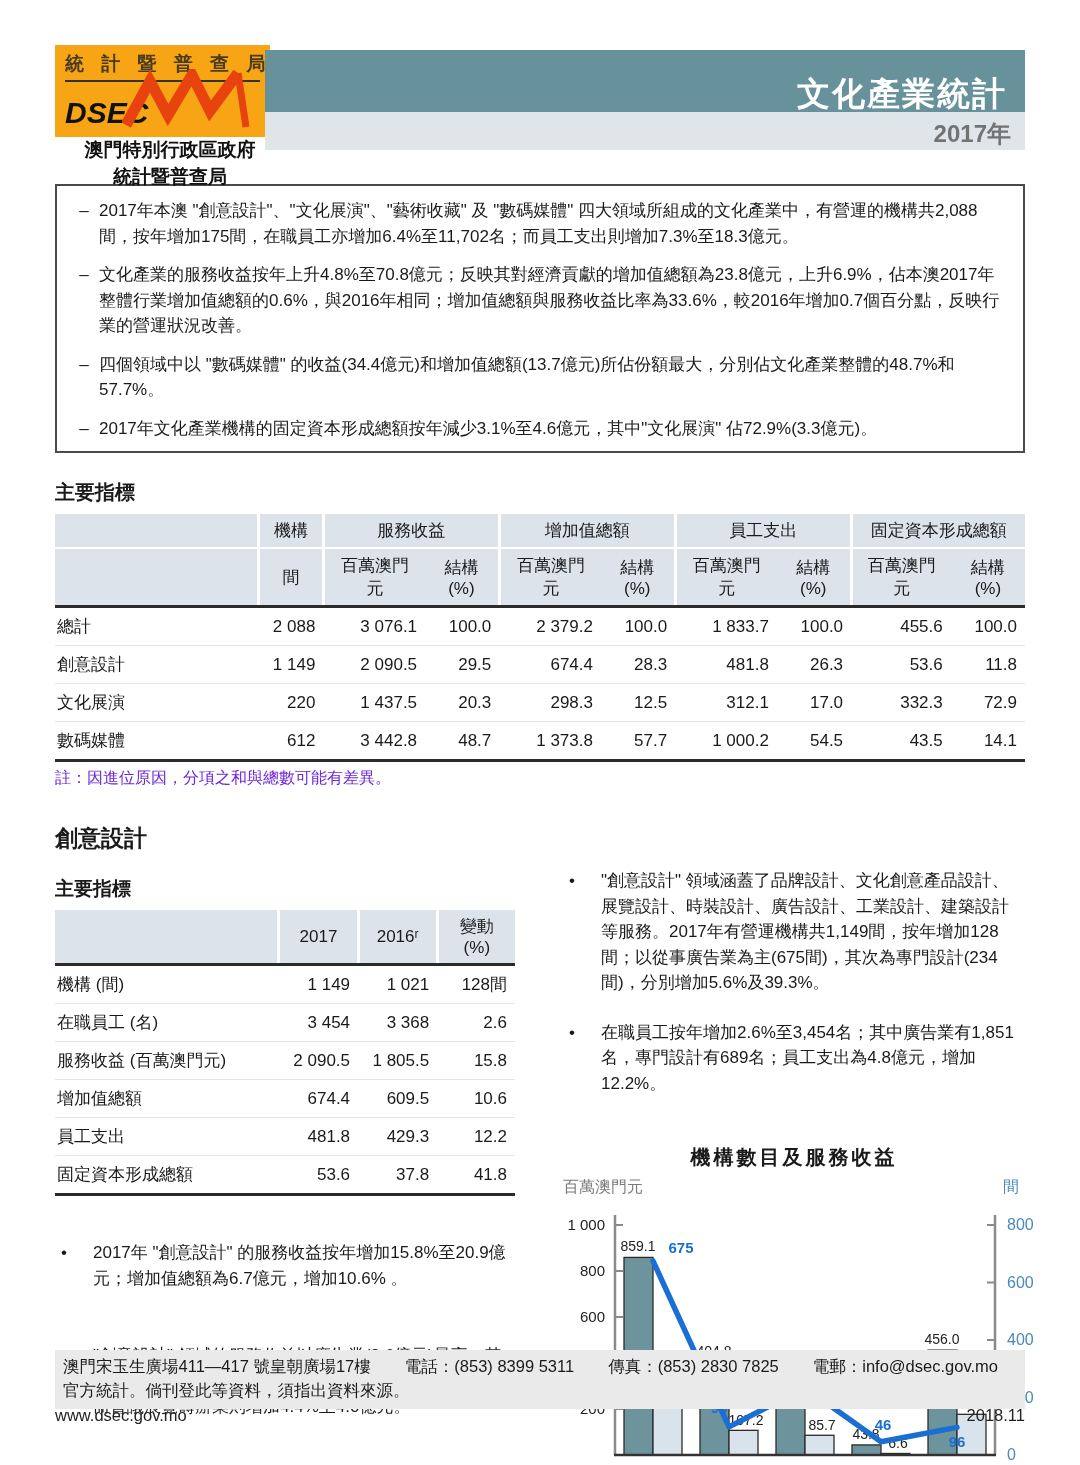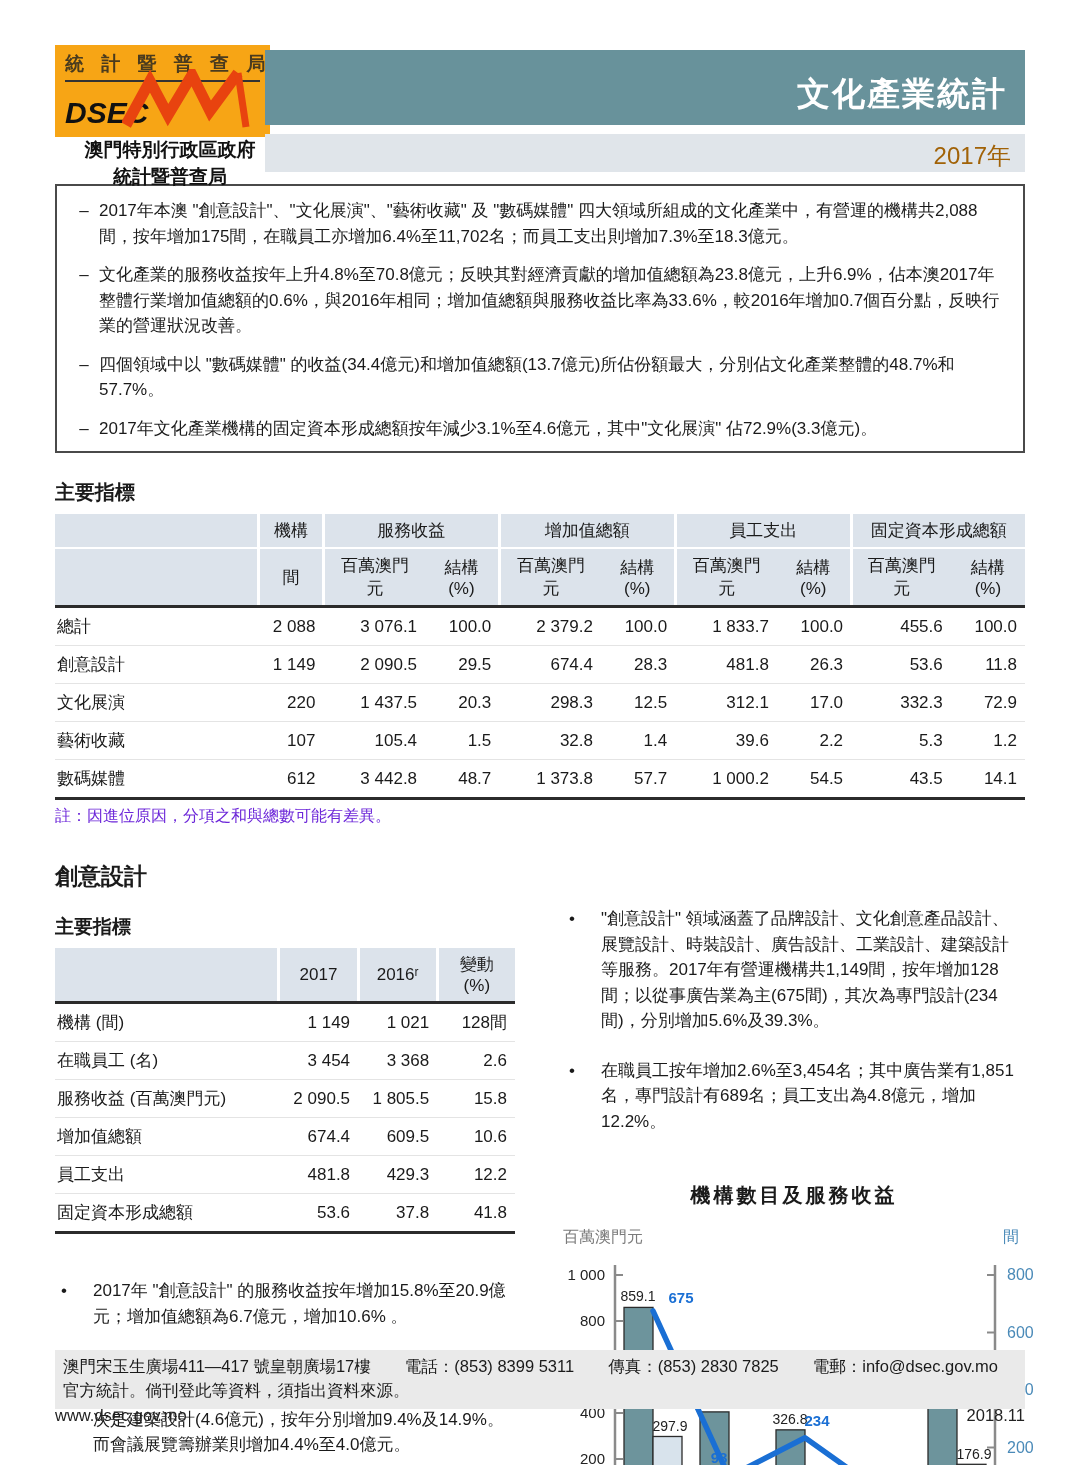--- a/index.html
+++ b/index.html
@@ -26,8 +26,8 @@
   .banner{position:absolute;left:210px;right:0;top:5px;height:75px;background:var(--teal);
           color:#fff;font-size:33px;font-weight:bold;text-align:right;
           padding:22px 18px 0 0;letter-spacing:2px;}
-  .band{position:absolute;left:210px;right:0;top:89px;height:38px;background:var(--band);
-        text-align:right;font-size:24px;font-weight:normal;color:#a16207;padding:6px 14px 0 0;}
+  .band{position:absolute;left:210px;right:0;top:67px;height:38px;background:var(--band);
+        text-align:right;font-size:24px;font-weight:bold;color:#737373;padding:6px 14px 0 0;}
   
   .sumbox{border:2px solid #4a4a4a;margin-top:4px;padding:12px 16px 10px 12px;min-height:193px;}
   .sumitem{display:flex;font-size:17px;line-height:1.5;margin-bottom:13px;}

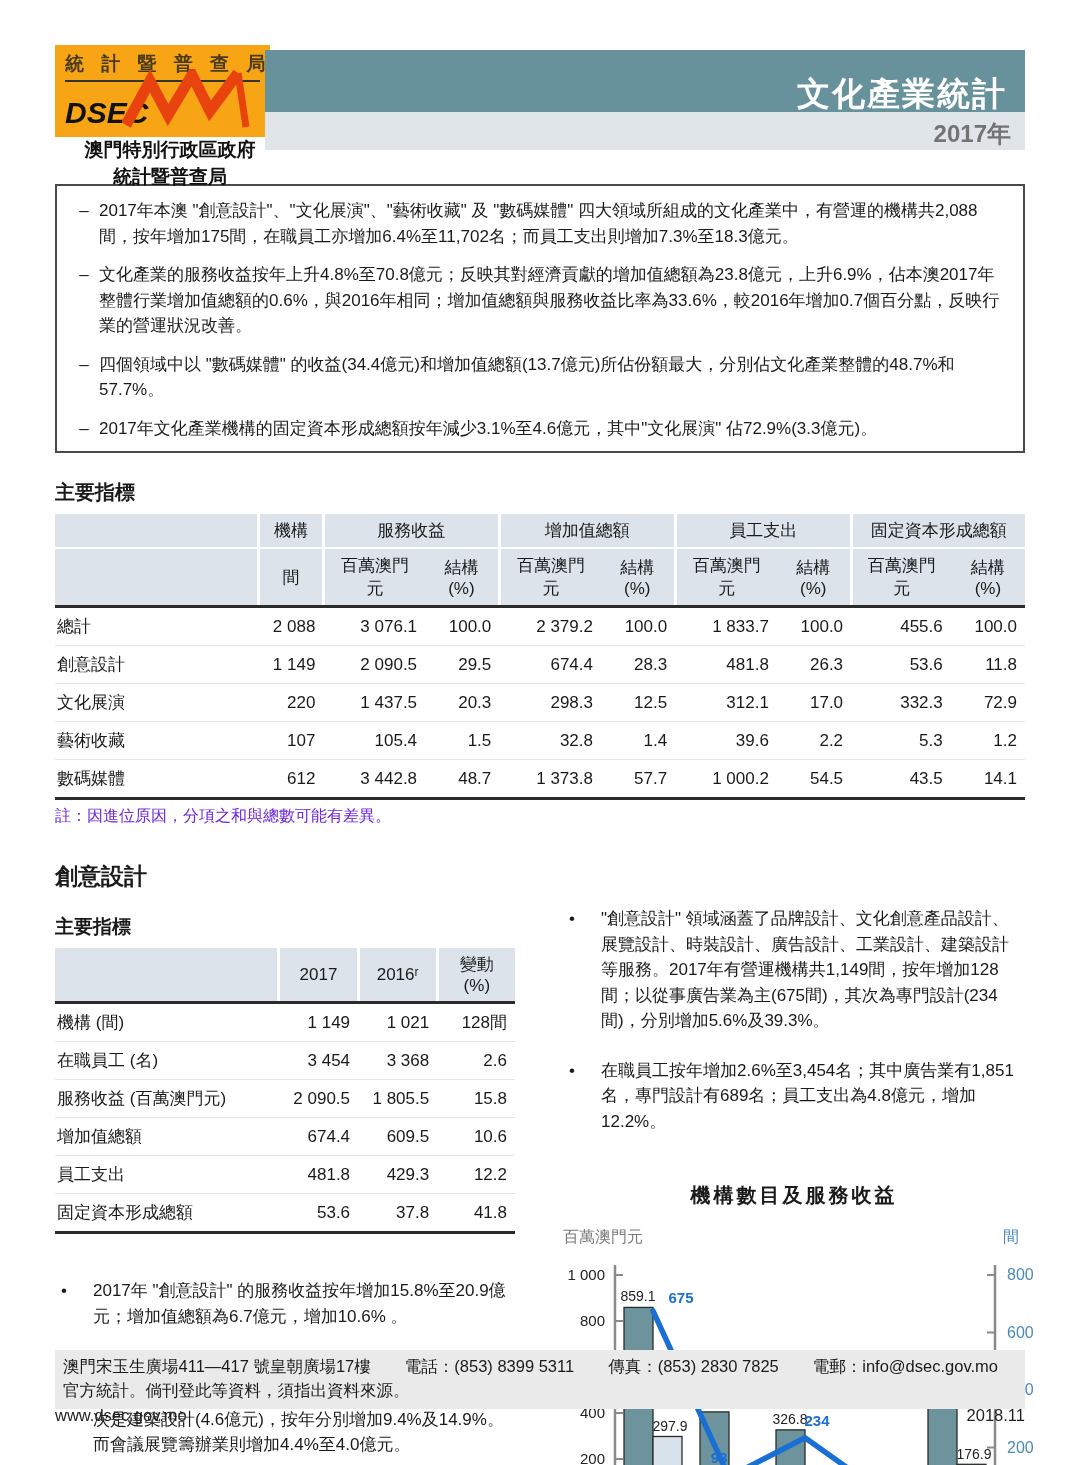--- a/index.html
+++ b/index.html
@@ -187,18 +187,6 @@
           <td>17.0</td>
           <td>332.3</td>
           <td>72.9</td>
-        </tr>
-        <tr>
-          <td class="lbl">藝術收藏</td>
-          <td>107</td>
-          <td>105.4</td>
-          <td>1.5</td>
-          <td>32.8</td>
-          <td>1.4</td>
-          <td>39.6</td>
-          <td>2.2</td>
-          <td>5.3</td>
-          <td>1.2</td>
         </tr>
         <tr>
           <td class="lbl">數碼媒體</td>

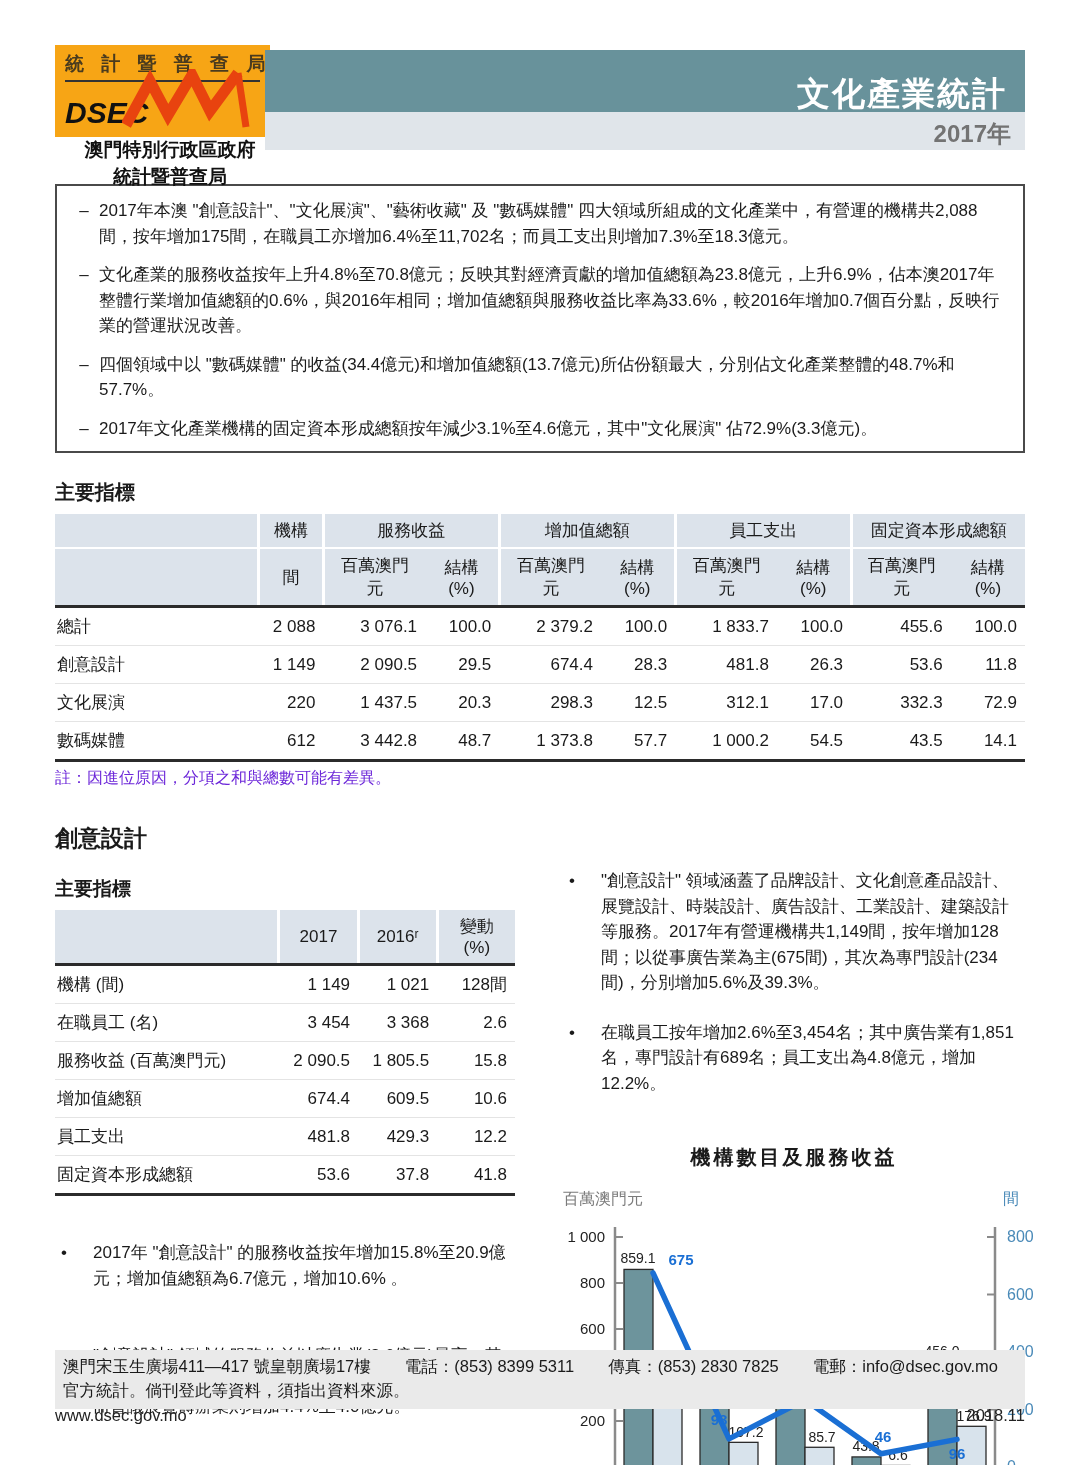--- a/index.html
+++ b/index.html
@@ -58,7 +58,7 @@
   .colL .bullets{margin-top:44px;}
   
   .chart{margin-top:48px;}
-  .chart-title{text-align:center;font-size:20px;font-weight:bold;letter-spacing:3px;margin-bottom:18px;}
+  .chart-title{text-align:center;font-size:20px;font-weight:bold;letter-spacing:3px;margin-bottom:6px;}
   .axis-lbls{display:flex;justify-content:space-between;font-size:16px;margin-bottom:2px;}
   .axis-lbls .l{color:#7b7b7b;}
   .axis-lbls .r{color:var(--raxis);padding-right:6px;}

